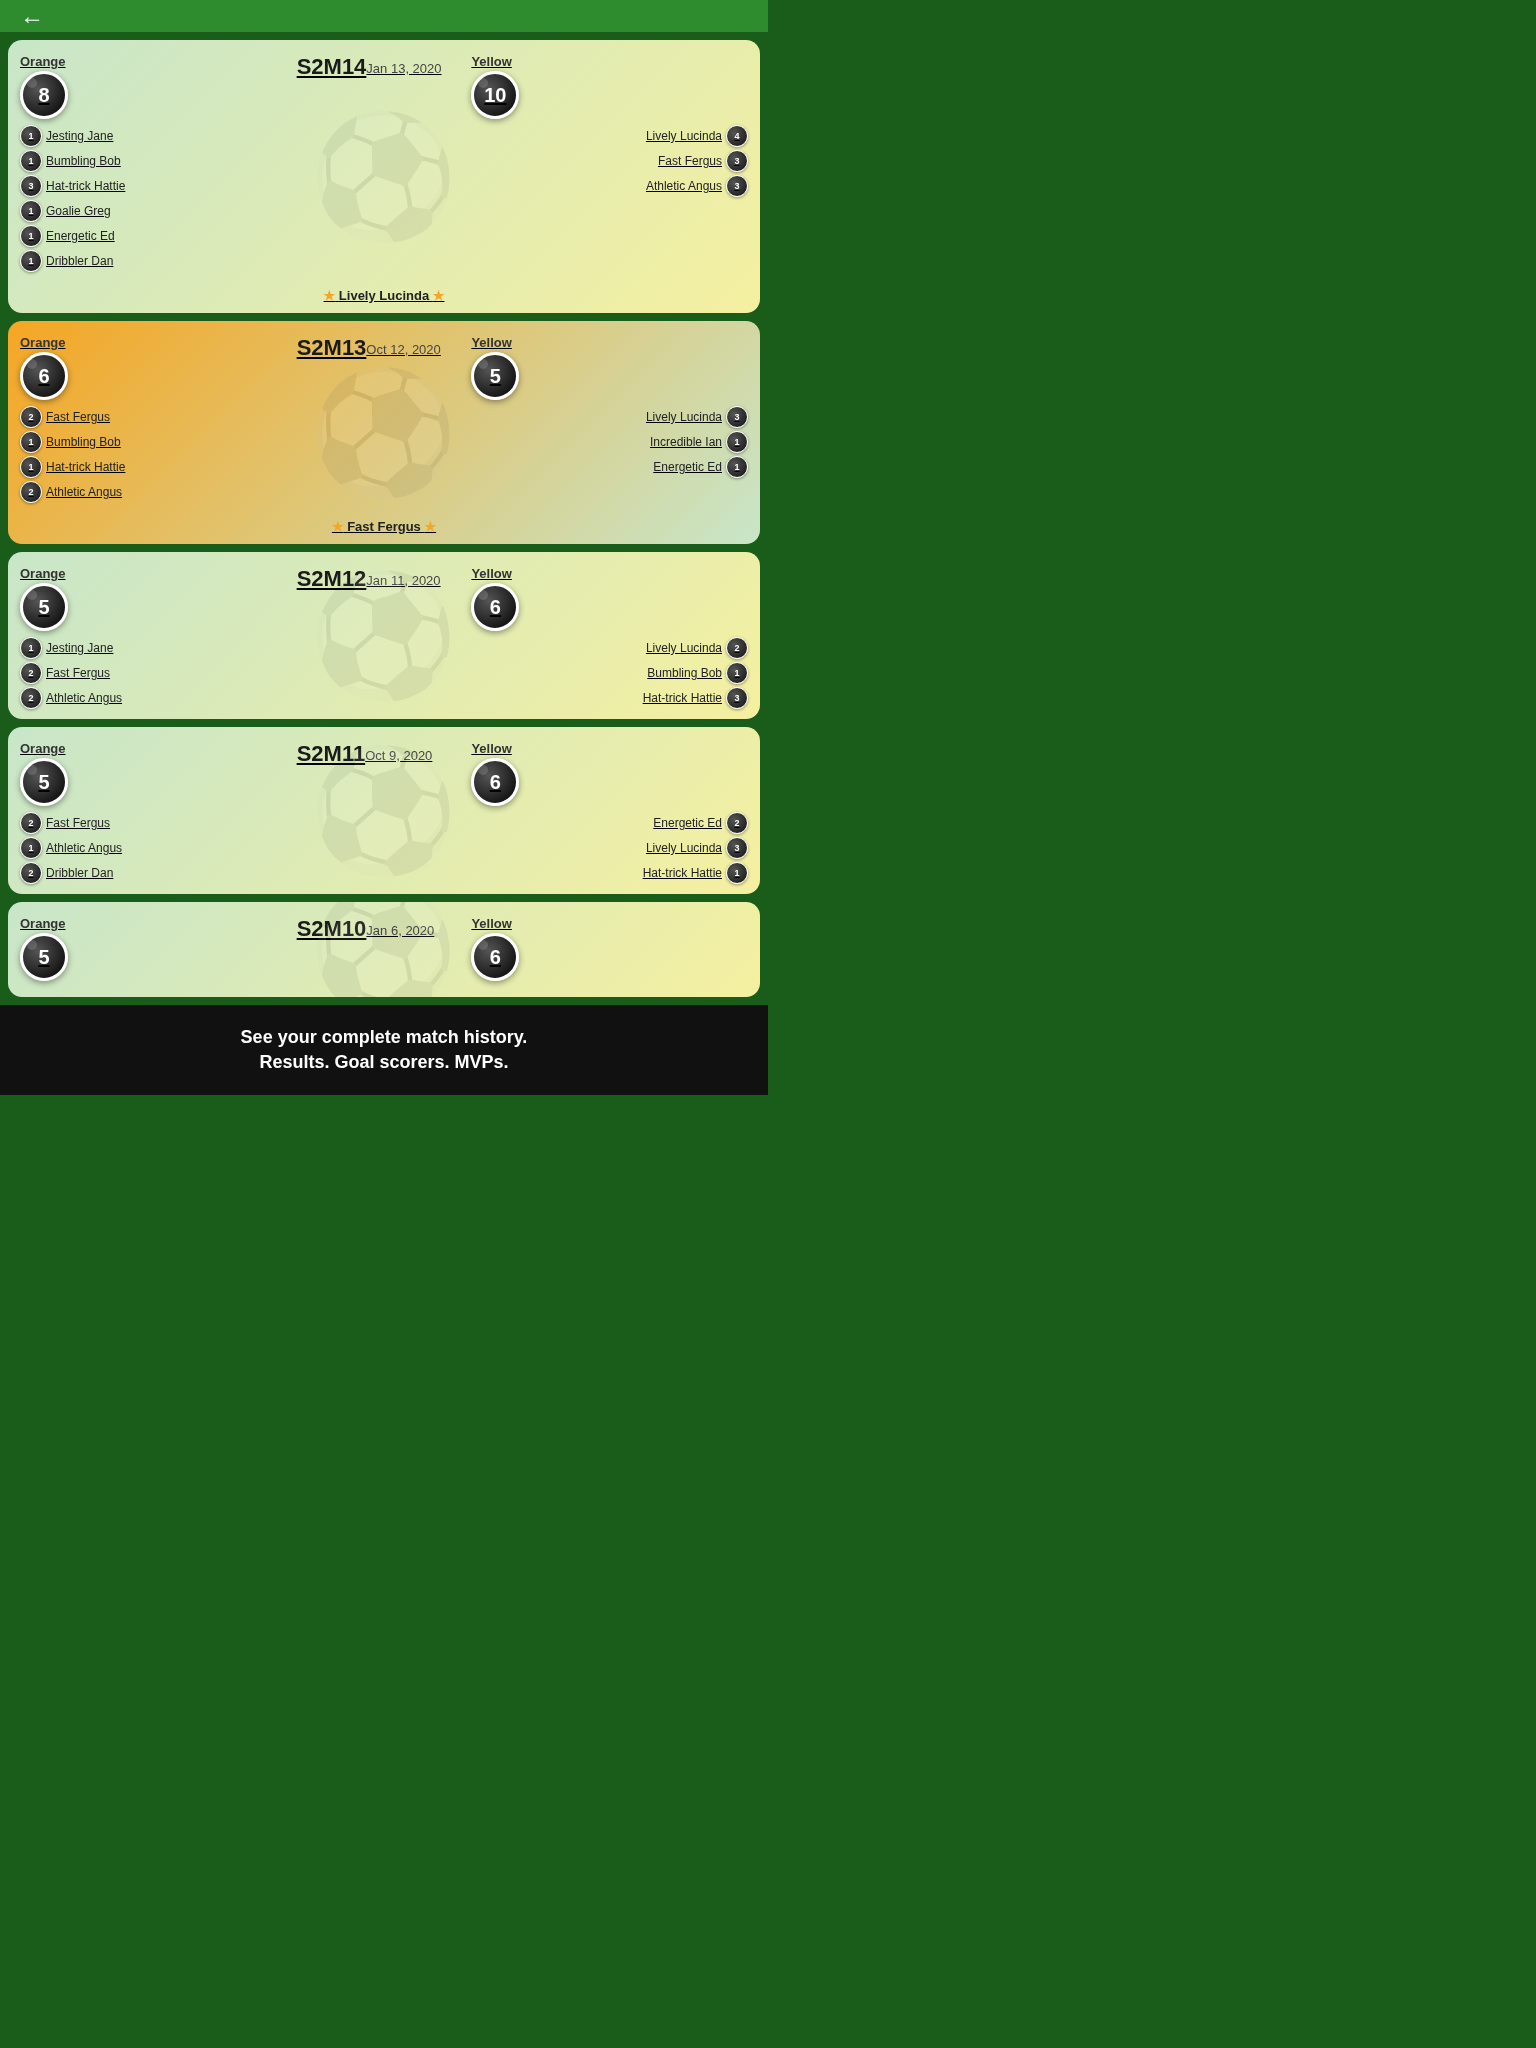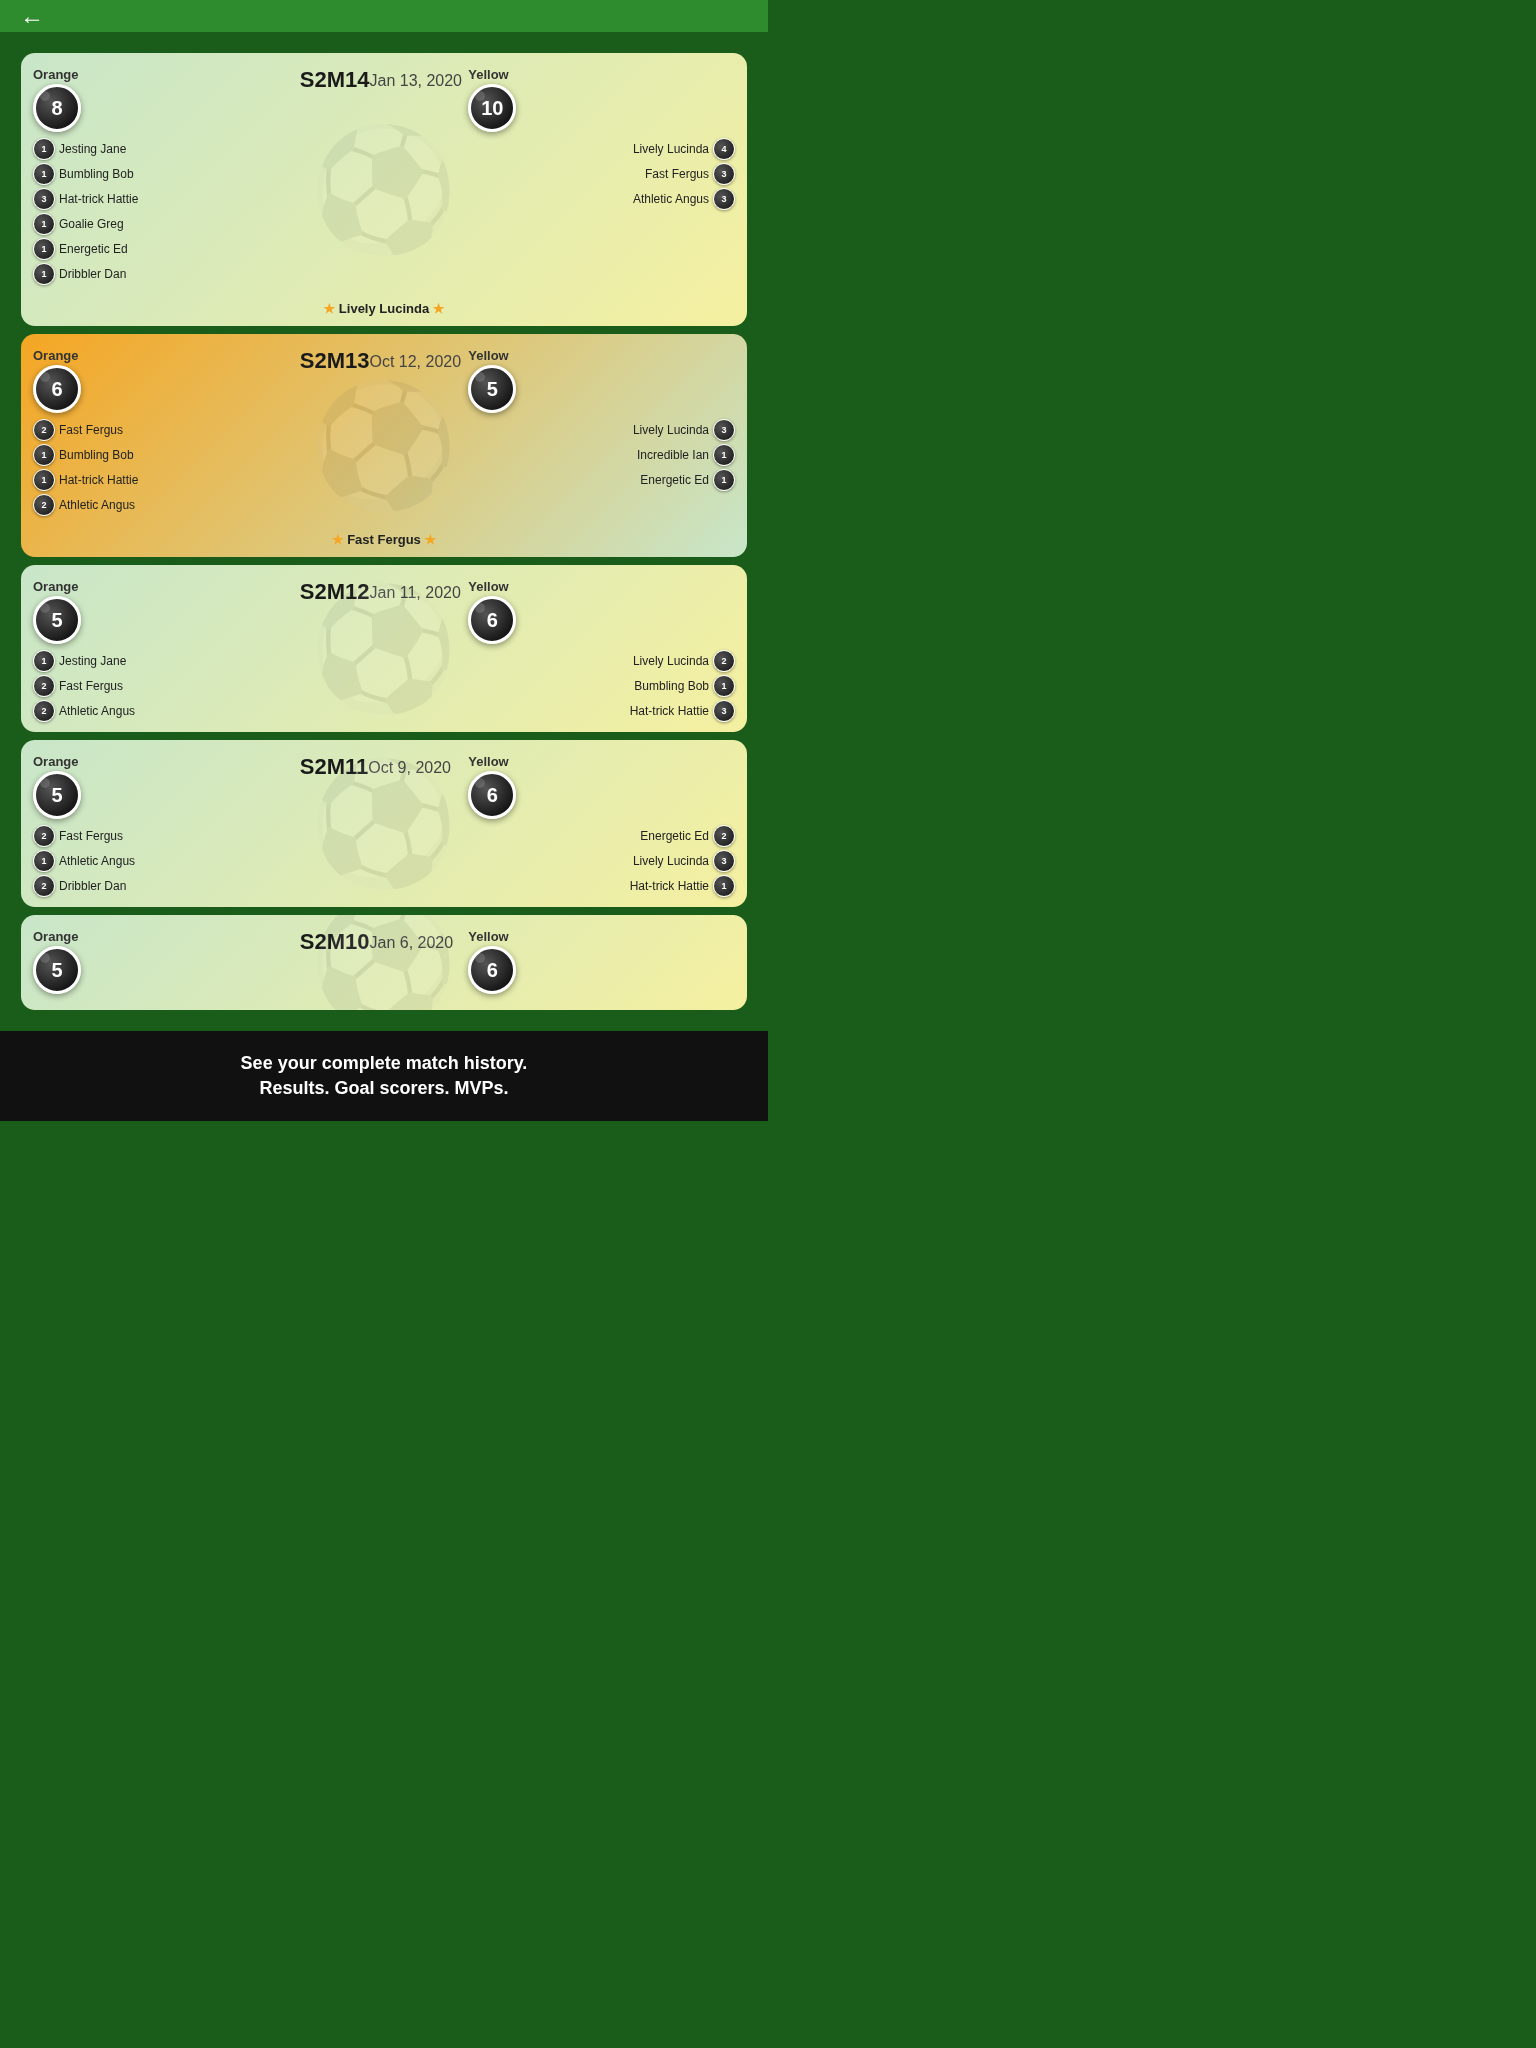--- a/index.html
+++ b/index.html
@@ -39,10 +39,11 @@
     .scroll-area {
       flex: 1;
       overflow-y: auto;
-      padding: 21px;
+      padding: 8px;
       display: flex;
       flex-direction: column;
       gap: 8px;
+      text-decoration: underline;
     }
 
     

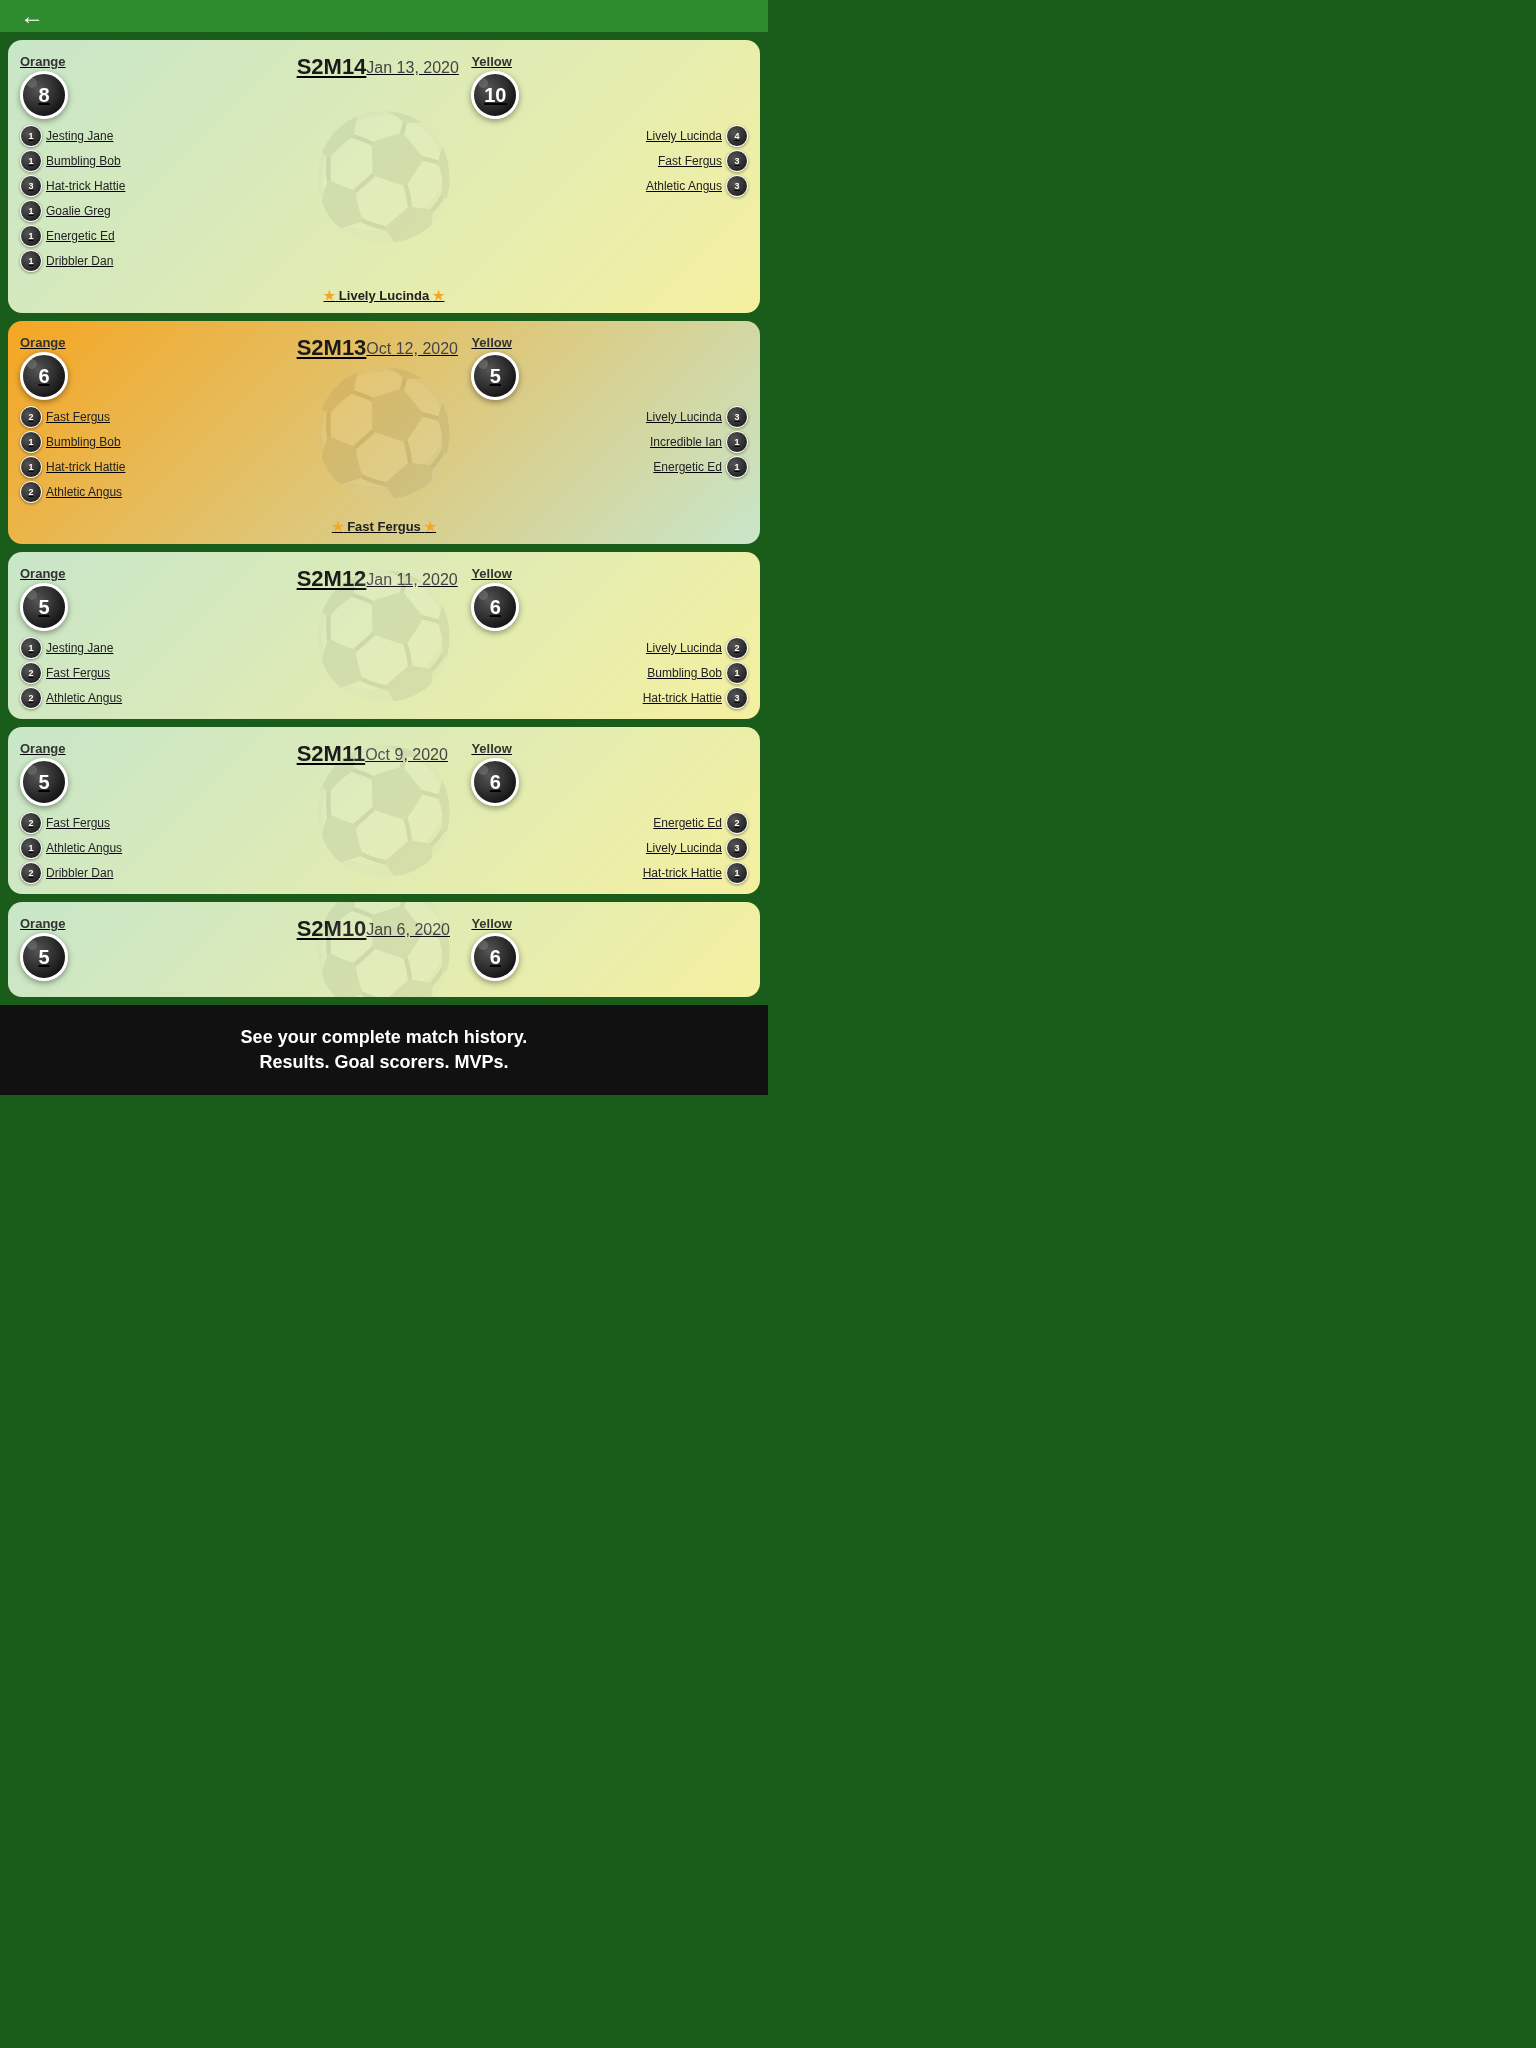--- a/index.html
+++ b/index.html
@@ -133,7 +133,7 @@
       color: #1a1a1a;
     }
     .match-date {
-      font-size: 16px;
+      font-size: 13px;
       color: #444;
       margin-top: 2px;
     }

